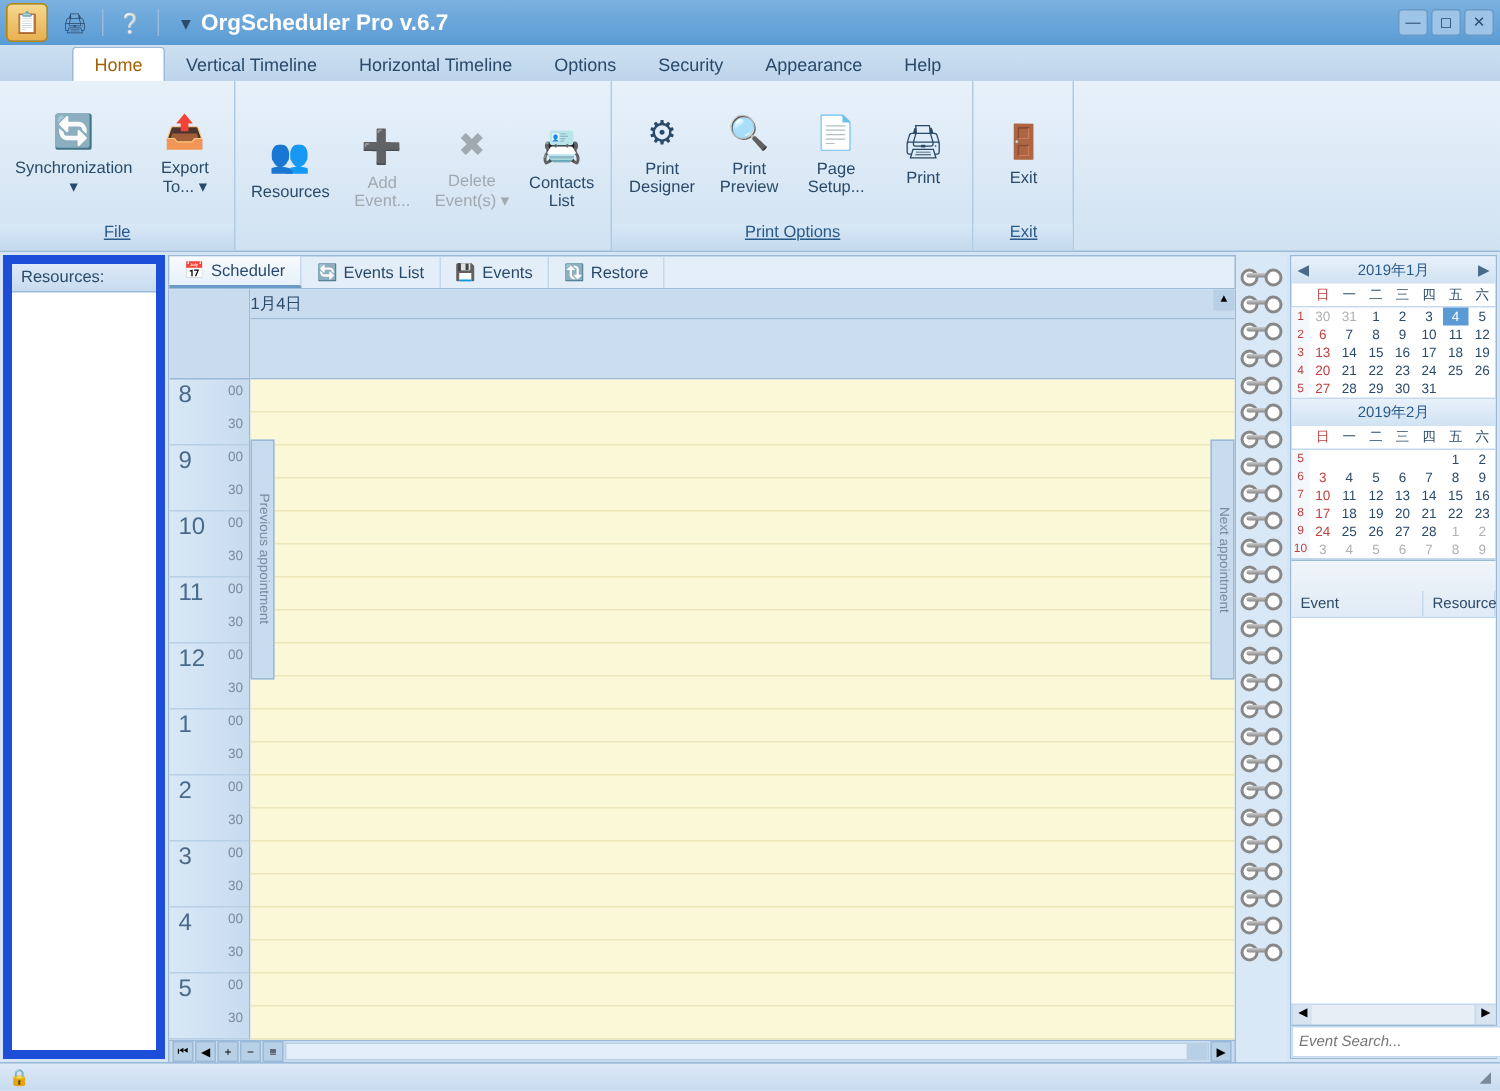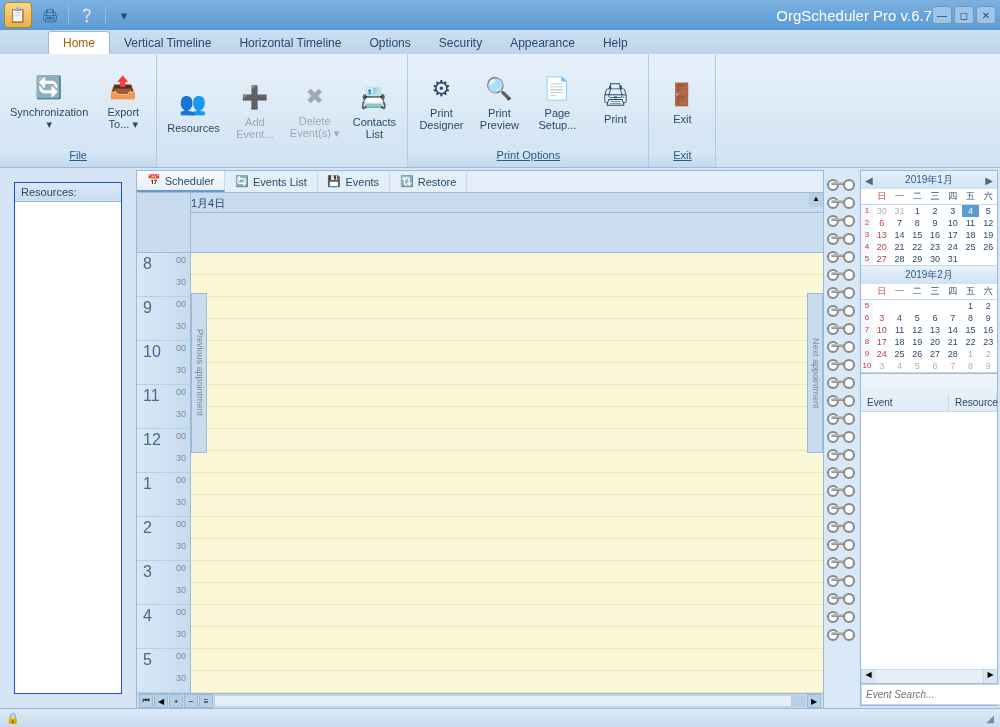--- a/index.html
+++ b/index.html
@@ -11,7 +11,7 @@
 .qat { display: flex; gap: 6px; align-items: center; }
 .qat-btn { width: 20px; height: 20px; display:flex;align-items:center;justify-content:center; font-size:13px; color:#2a4a6a; }
 .qat-sep { width:1px; height:18px; background:#9bbad8; margin:0 2px; }
-.title-text { flex: 1; text-align: right; color: #fff; font-size: 15px; font-weight: 400; }
+.title-text { flex: 1; text-align: left; color: #fff; font-size: 15px; font-weight: 700; }
 .win-controls { display: flex; gap: 2px; }
 .win-btn { width: 20px; height: 18px; background: #9ec5e8; border: 1px solid #6a9bc8; border-radius: 3px; display:flex;align-items:center;justify-content:center; font-size:10px; color:#2a4a6a; }
 

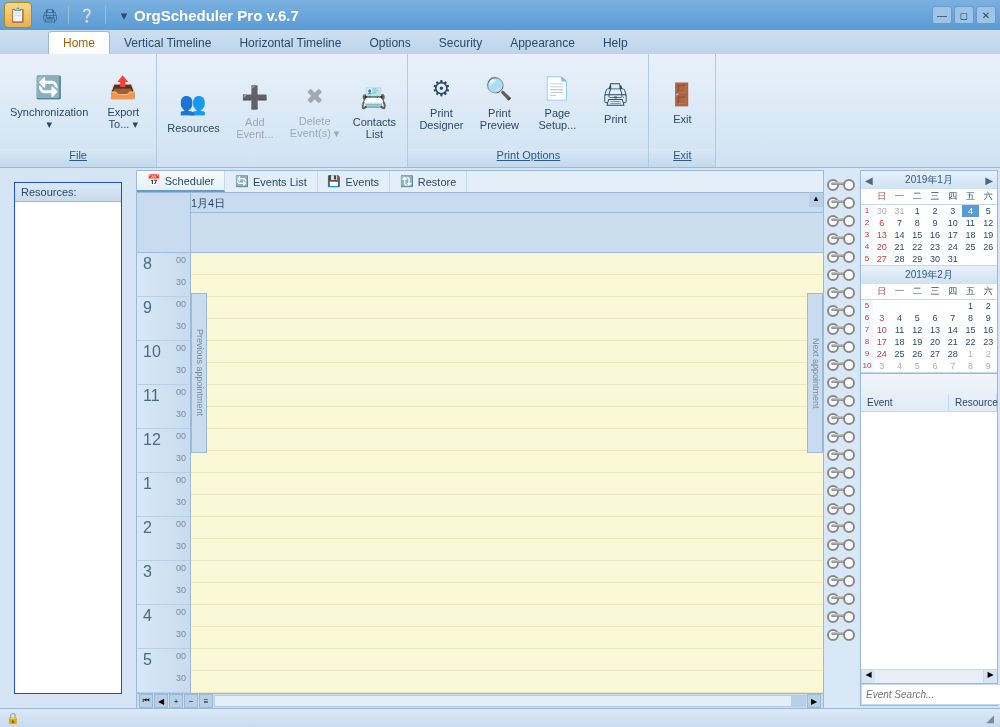--- a/index.html
+++ b/index.html
@@ -31,7 +31,7 @@
 
 
 .main { display: flex; height: 540px; }
-.left-panel { width: 108px; background: #fff; border: 1px solid #1d4ed8; margin: 14px; display:flex;flex-direction:column; }
+.left-panel { width: 108px; background: #fff; border: 6px solid #1d4ed8; margin: 2px; display:flex;flex-direction:column; }
 .left-header { background: linear-gradient(#dce9f7, #c8dbef); padding: 3px 6px; font-size: 11px; color:#2a4a6a; border-bottom:1px solid #9bbad8; }
 .center { flex: 1; display: flex; flex-direction: column; margin: 2px 0; }
 .subtabs { height: 24px; display: flex; background: #e4eef8; border:1px solid #9bbad8; }

